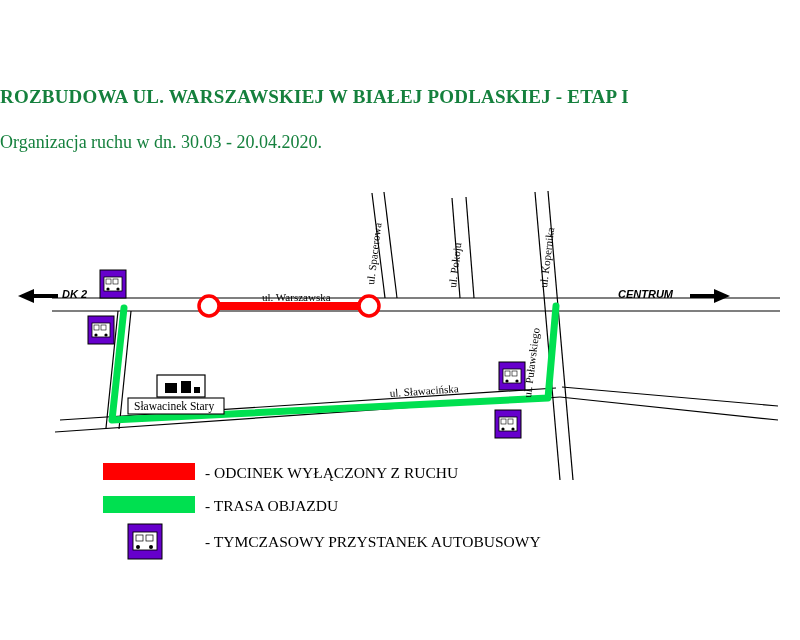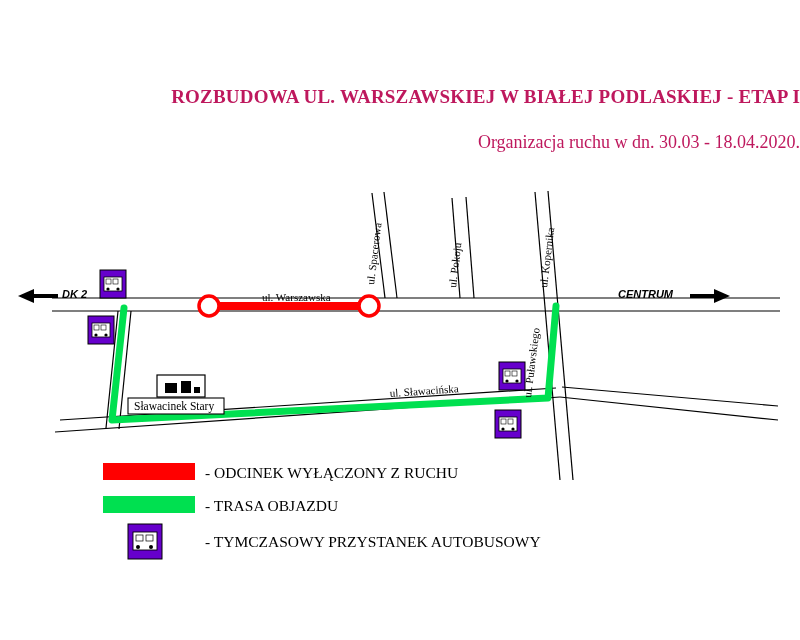--- a/index.html
+++ b/index.html
@@ -19,10 +19,10 @@
     position: absolute;
     left: 0;
     width: 800px;
-    text-align: right;
+    text-align: left;
     font-family: "Liberation Serif", serif;
     font-weight: bold;
-    color: #be185d;
+    color: #15803d;
   }
   #main-title {
     top: 86px;

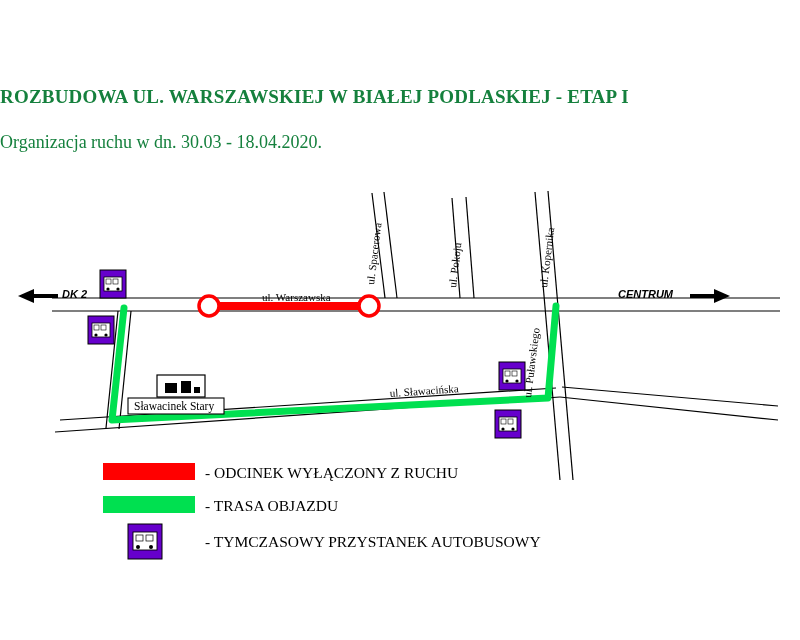--- a/index.html
+++ b/index.html
@@ -68,7 +68,7 @@
 <div id="page">
 
   <div class="title" id="main-title">ROZBUDOWA UL. WARSZAWSKIEJ W BIAŁEJ PODLASKIEJ -  ETAP I</div>
-  <div class="title" id="sub-title">Organizacja ruchu w dn. 30.03 - 18.04.2020.</div>
+  <div class="title" id="sub-title">Organizacja ruchu w dn. 30.03 - 20.04.2020.</div>
 
   <svg id="map-svg" width="800" height="640">
 

